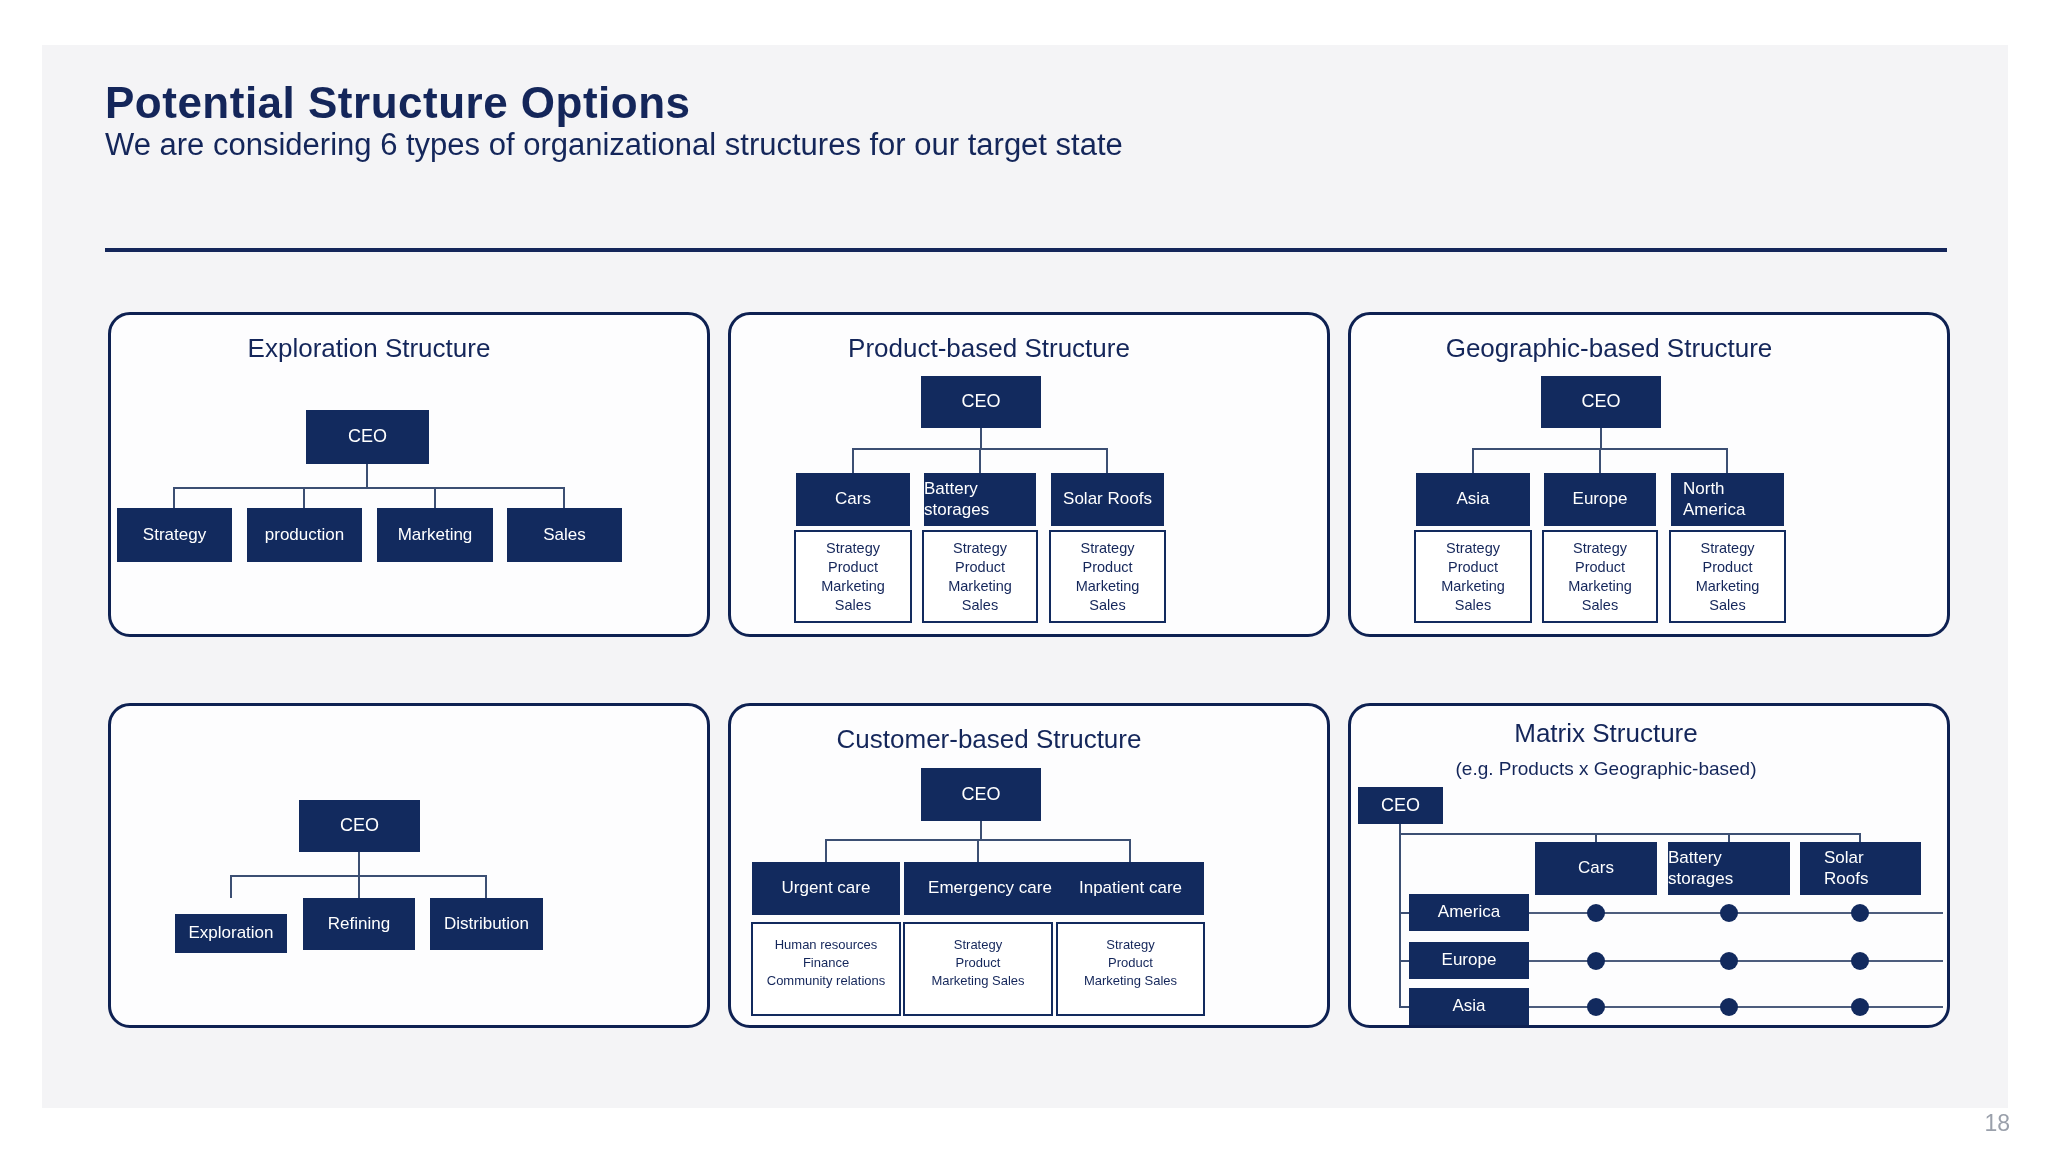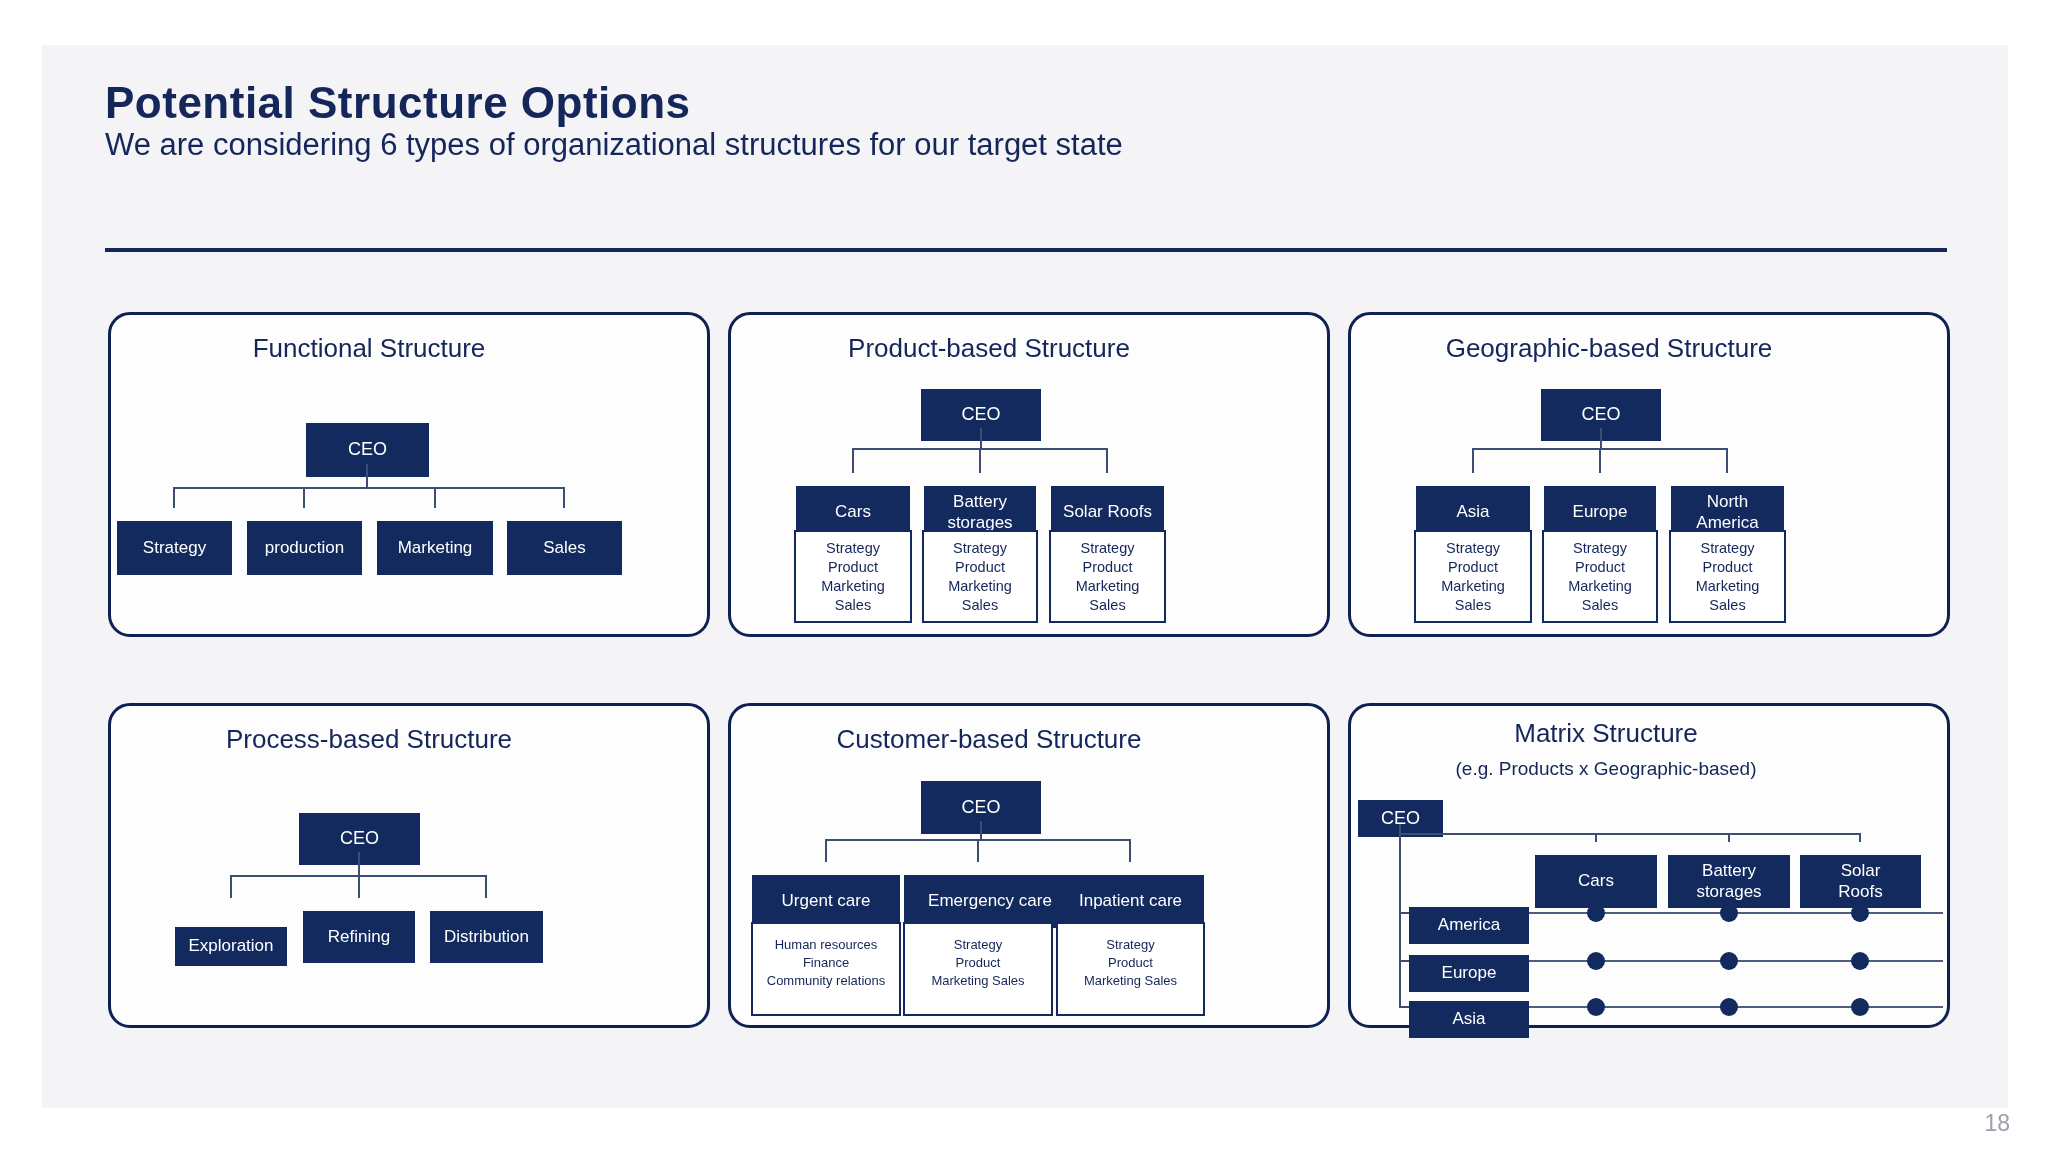--- a/index.html
+++ b/index.html
@@ -40,7 +40,7 @@
     <div class="divider"></div>
 
     <section class="panel" style="left:66px;top:267px;">
-      <div class="ptitle">Functional Structure</div>
+      <div class="ptitle">Exploration Structure</div>
       <div class="nbox ceo" style="left:195px;top:95px;width:123px;height:54px;">CEO</div>
       <div class="vline" style="left:255px;top:149px;height:23px;"></div>
       <div class="hline" style="left:62px;top:172px;width:391px;"></div>

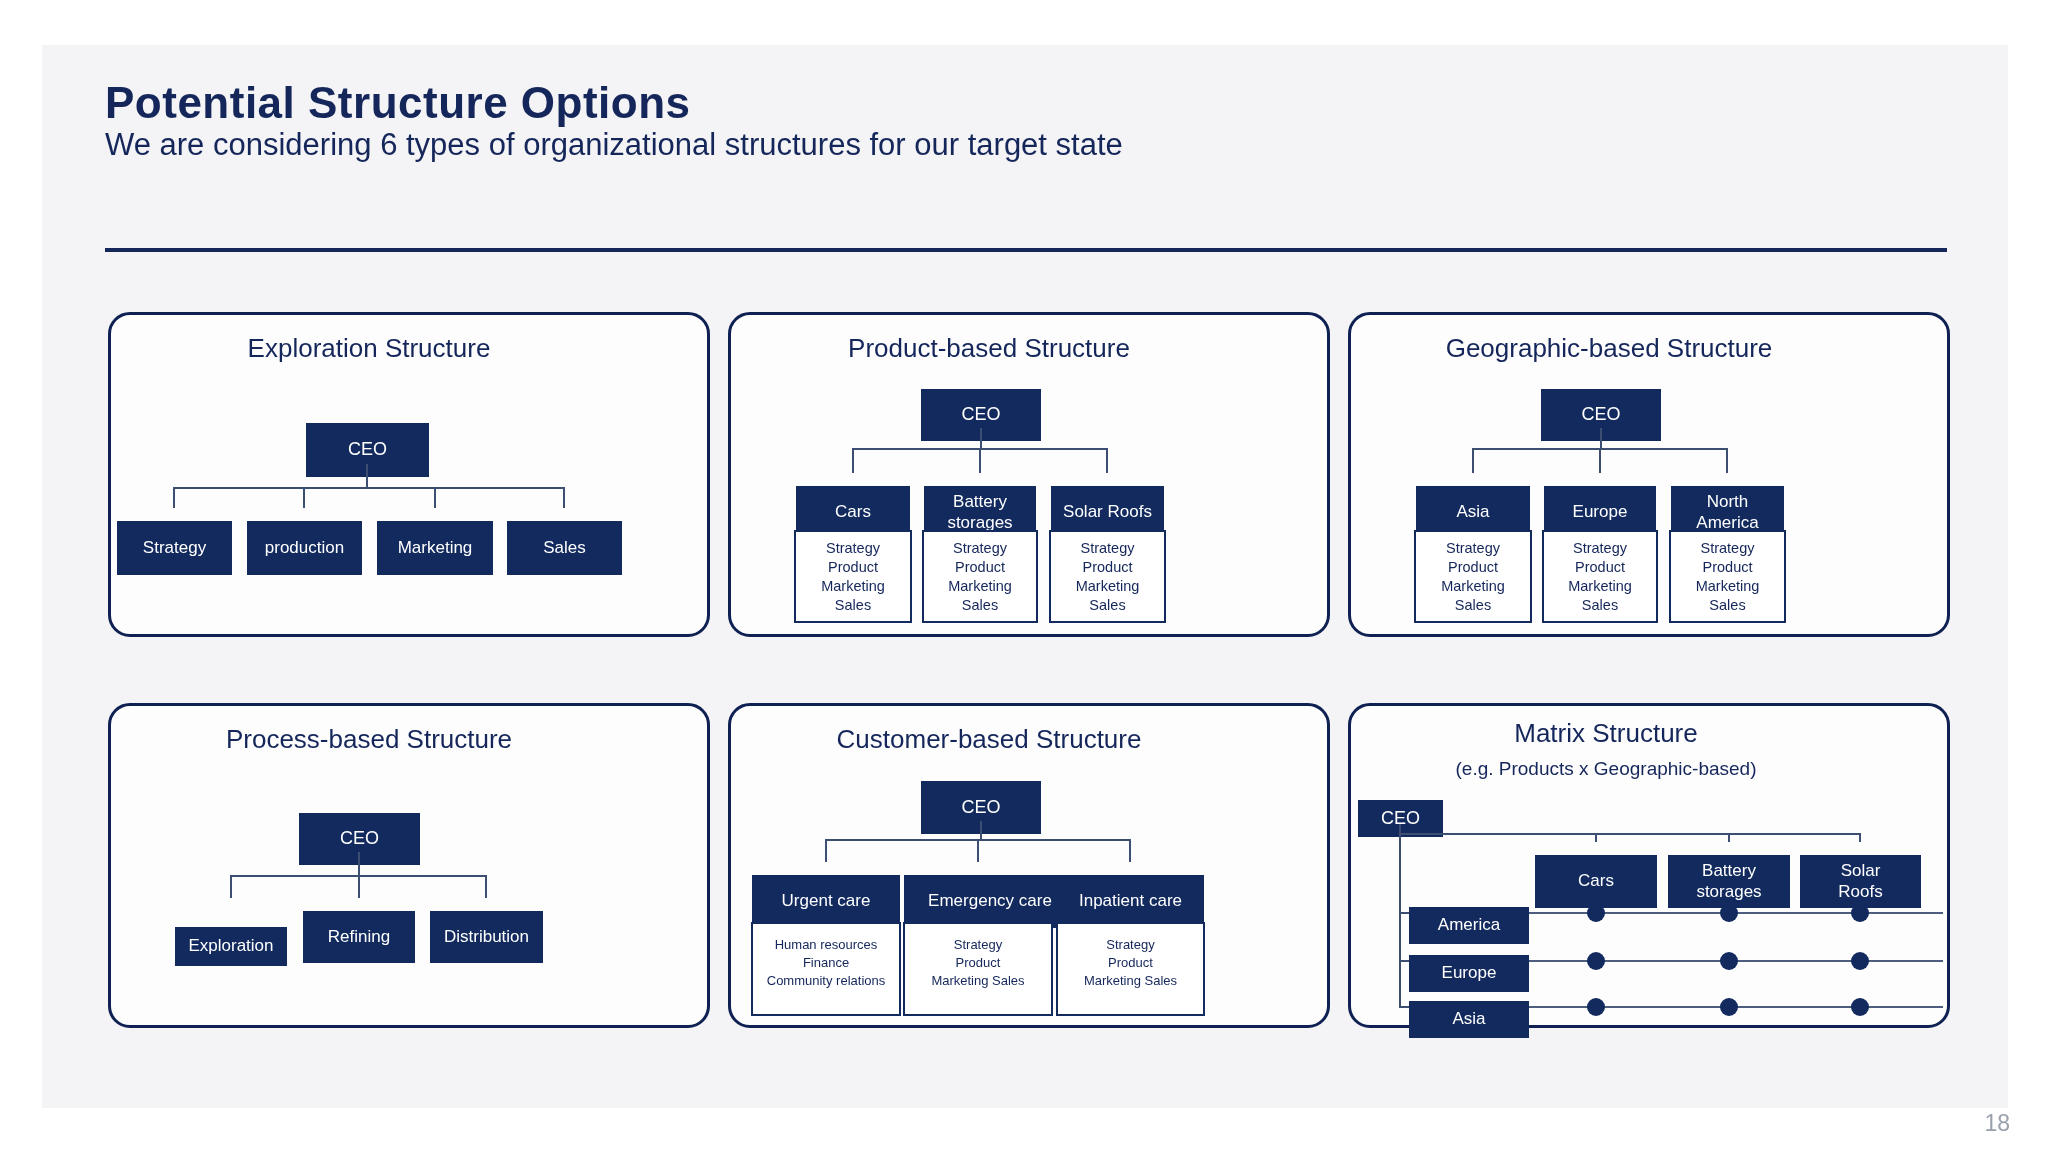--- a/index.html
+++ b/index.html
@@ -16,7 +16,7 @@
   .psubtitle{position:absolute;left:0;top:52px;width:510px;text-align:center;font-size:19px;font-weight:400;color:#14265a;}
 
   .nbox{position:absolute;background:#122a5e;color:#ffffff;display:flex;align-items:center;justify-content:center;
-    text-align:center;font-size:17px;line-height:1.18;box-sizing:border-box;margin-top:13px;}
+    font-size:17px;line-height:1.18;box-sizing:border-box;}
   .nbox.ceo{font-size:18px;}
   .wbox{position:absolute;background:#ffffff;border:2px solid #122a5e;color:#14265a;box-sizing:border-box;
     text-align:center;font-size:14.5px;line-height:1.32;white-space:pre-line;padding-top:7px;}

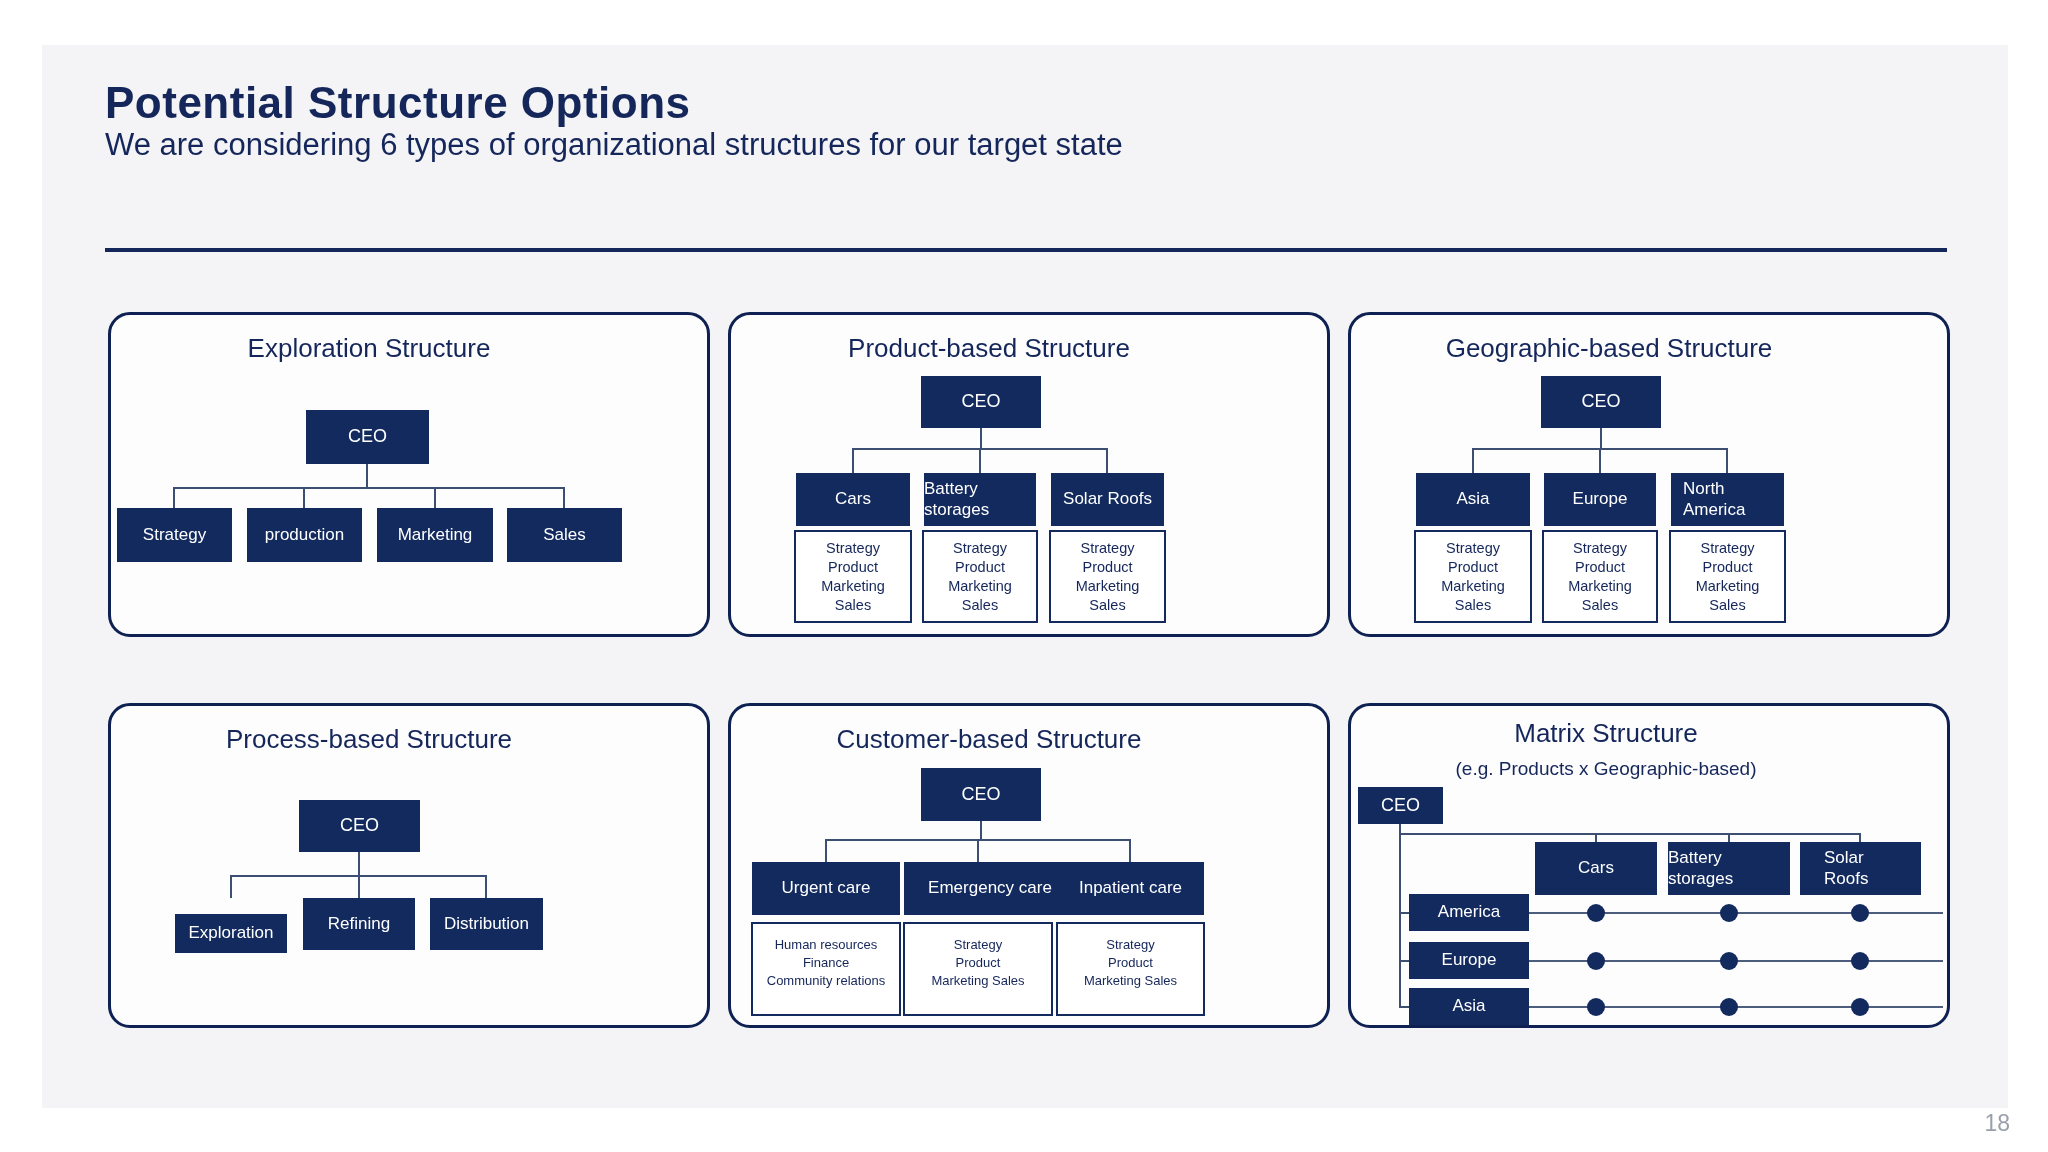--- a/index.html
+++ b/index.html
@@ -105,7 +105,6 @@
     </section>
 
     <section class="panel" style="left:66px;top:658px;">
-      <div class="ptitle">Process-based Structure</div>
       <div class="nbox ceo" style="left:188px;top:94px;width:121px;height:52px;">CEO</div>
       <div class="vline" style="left:247px;top:146px;height:23px;"></div>
       <div class="hline" style="left:119px;top:169px;width:257px;"></div>

